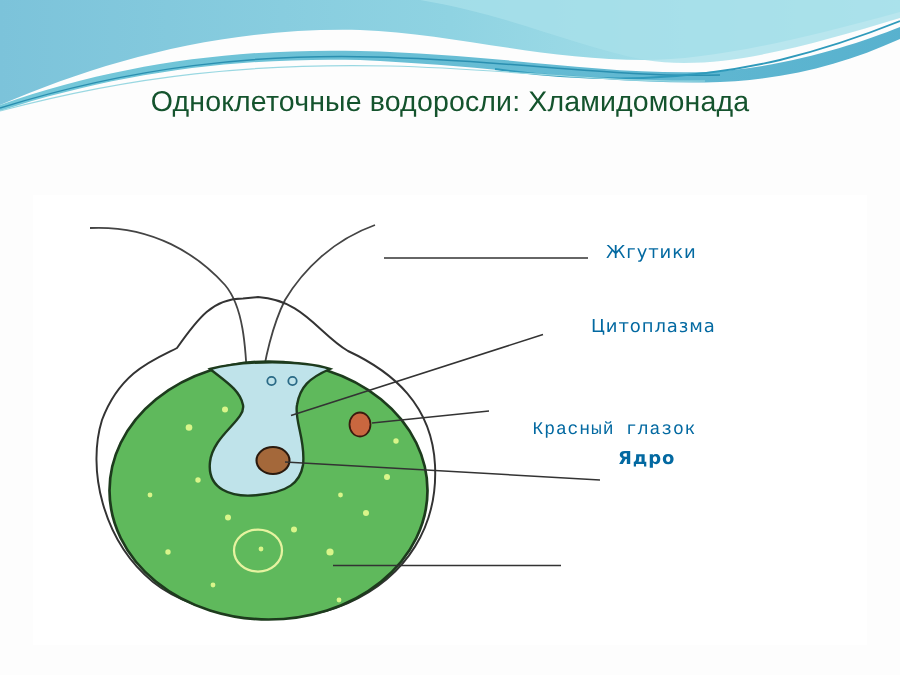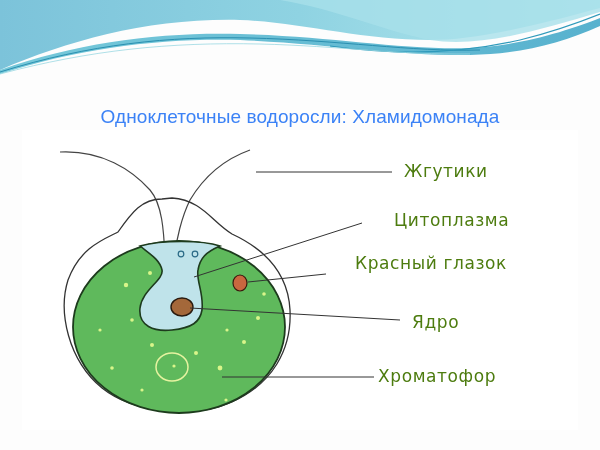--- a/index.html
+++ b/index.html
@@ -12,7 +12,7 @@
     .waves { position: absolute; left: 0; top: 0; width: 600px; height: 90px; }
     .title {
       position: absolute; left: 0; top: 58px; width: 600px; text-align: center;
-      font-size: 19px; color: #3b82f6; letter-spacing: 0.1px; margin-top: 48px;
+      font-size: 19px; color: #14532d; letter-spacing: 0.1px;
     }
     .subtitle {
       position: absolute; left: 107px; top: 103px;

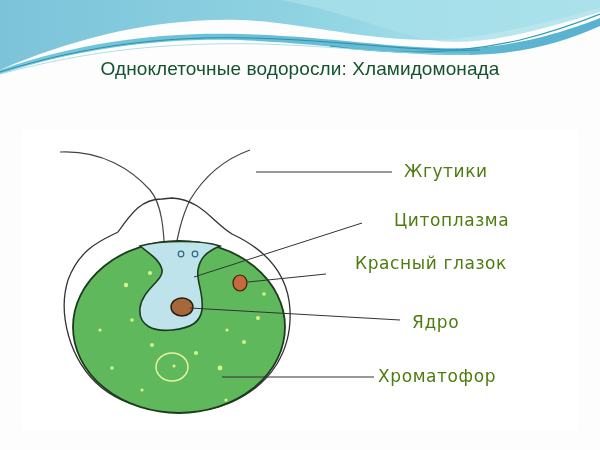--- a/index.html
+++ b/index.html
@@ -25,7 +25,7 @@
     .figure svg { position: absolute; left: 0; top: 0; }
     .label {
       position: absolute; font-family: "DejaVu Sans", sans-serif;
-      font-size: 17px; color: #4d7c0f; letter-spacing: 0.6px; white-space: nowrap;
+      font-size: 12px; color: #0369a1; letter-spacing: 0.6px; white-space: nowrap;
     }
   </style>
 </head>

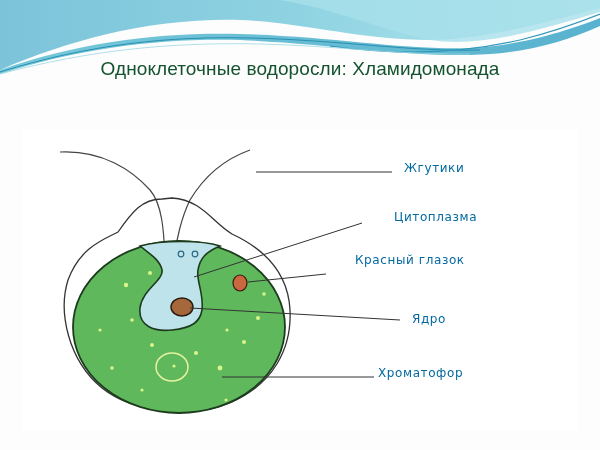--- a/index.html
+++ b/index.html
@@ -103,7 +103,7 @@
 
     <div class="label" style="left:382px; top:31px;">Жгутики</div>
     <div class="label" style="left:356px; top:80px;margin-left:16px;">Цитоплазма</div>
-    <div class="label" style="left:333px; top:123px;">Красный глазок</div>
+    <div class="label" style="left:333px; top:149px;font-family:Liberation Mono, monospace;">Красный глазок</div>
     <div class="label" style="left:390px; top:182px;">Ядро</div>
     <div class="label" style="left:356px; top:236px;">Хроматофор</div>
   </div>

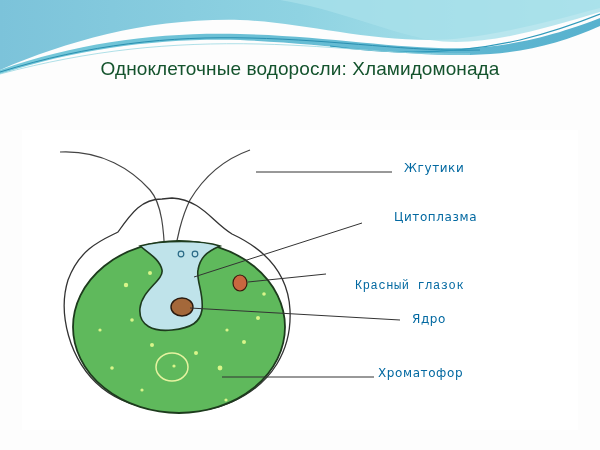--- a/index.html
+++ b/index.html
@@ -104,7 +104,7 @@
     <div class="label" style="left:382px; top:31px;">Жгутики</div>
     <div class="label" style="left:356px; top:80px;margin-left:16px;">Цитоплазма</div>
     <div class="label" style="left:333px; top:149px;font-family:Liberation Mono, monospace;">Красный глазок</div>
-    <div class="label" style="left:390px; top:182px;">Ядро</div>
+    <div class="label" style="left:390px; top:168px;font-weight:bold;">Ядро</div>
     <div class="label" style="left:356px; top:236px;">Хроматофор</div>
   </div>
 </div>

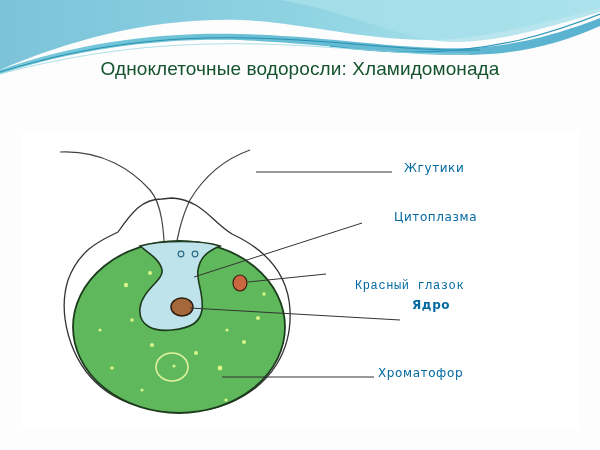--- a/index.html
+++ b/index.html
@@ -105,7 +105,6 @@
     <div class="label" style="left:356px; top:80px;margin-left:16px;">Цитоплазма</div>
     <div class="label" style="left:333px; top:149px;font-family:Liberation Mono, monospace;">Красный глазок</div>
     <div class="label" style="left:390px; top:168px;font-weight:bold;">Ядро</div>
-    <div class="label" style="left:356px; top:236px;">Хроматофор</div>
   </div>
 </div>
 

